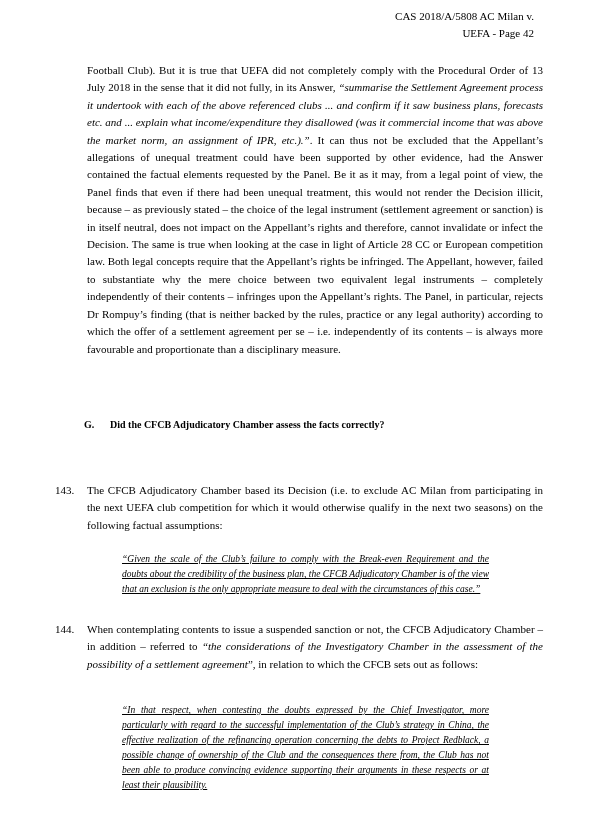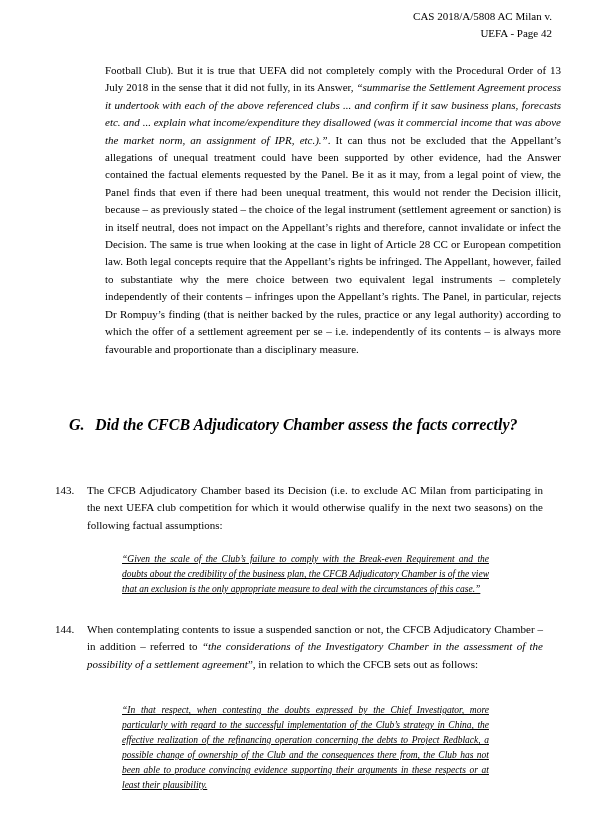--- a/index.html
+++ b/index.html
@@ -16,7 +16,7 @@
   .header {
     position: absolute;
     top: 8px;
-    right: 63px;
+    right: 81px;
     text-align: right;
     font-size: 11px;
     line-height: 17.4px;

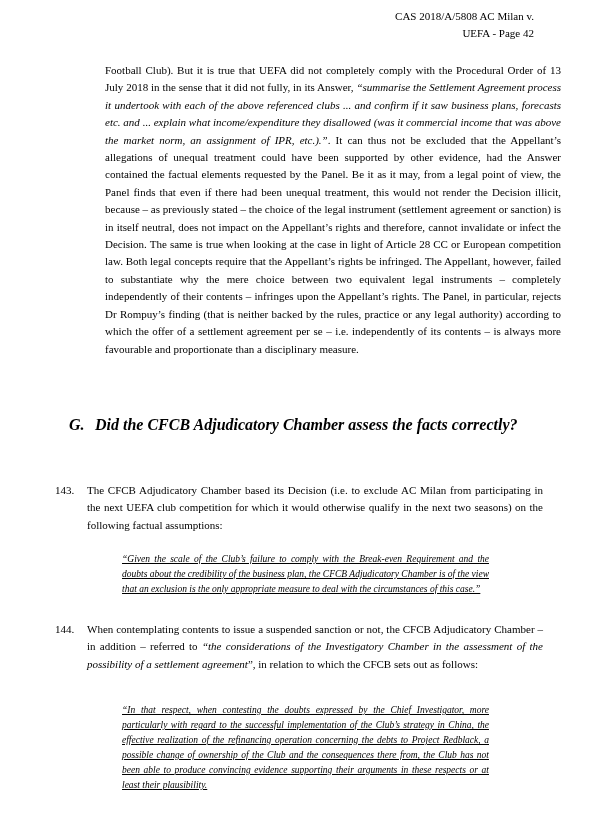--- a/index.html
+++ b/index.html
@@ -29,7 +29,6 @@
     font-size: 11px;
     line-height: 17.4px;
     text-align: justify;
-    margin-left: 18px;
   }
   #para-continuation { top: 62px; }
   .italic { font-style: italic; }

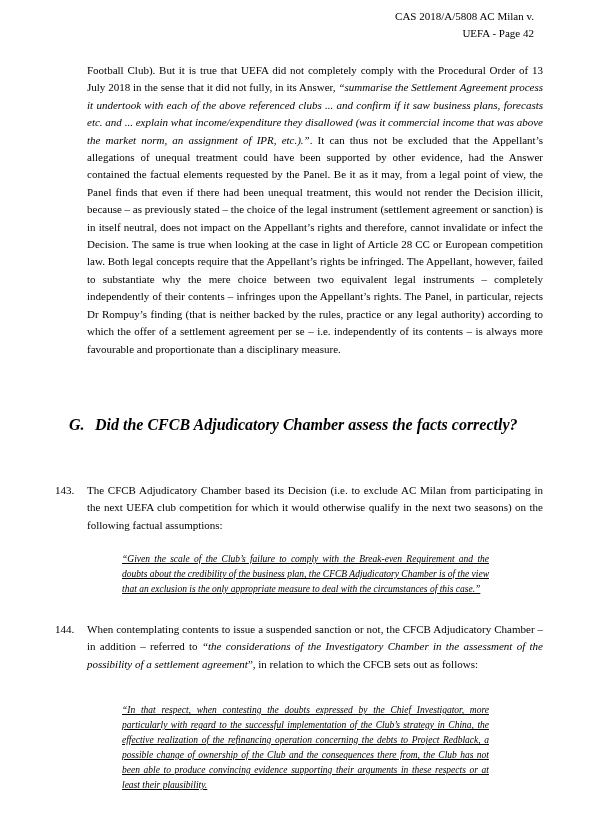--- a/index.html
+++ b/index.html
@@ -34,12 +34,11 @@
   .italic { font-style: italic; }
   .heading {
     position: absolute;
-    left: 69px;
-    font-size: 16px;
+    left: 84px;
+    font-size: 10px;
     line-height: 17.4px;
     font-weight: bold;
     white-space: nowrap;
-    font-style: italic;
   }
   #heading-g { top: 416px; }
   #heading-1 { top: 449px; }

